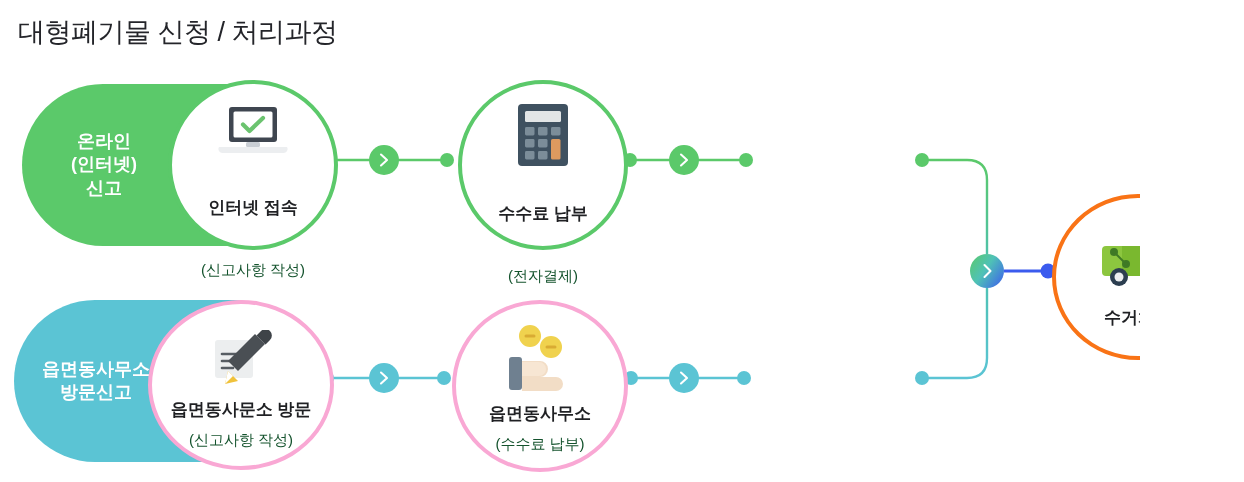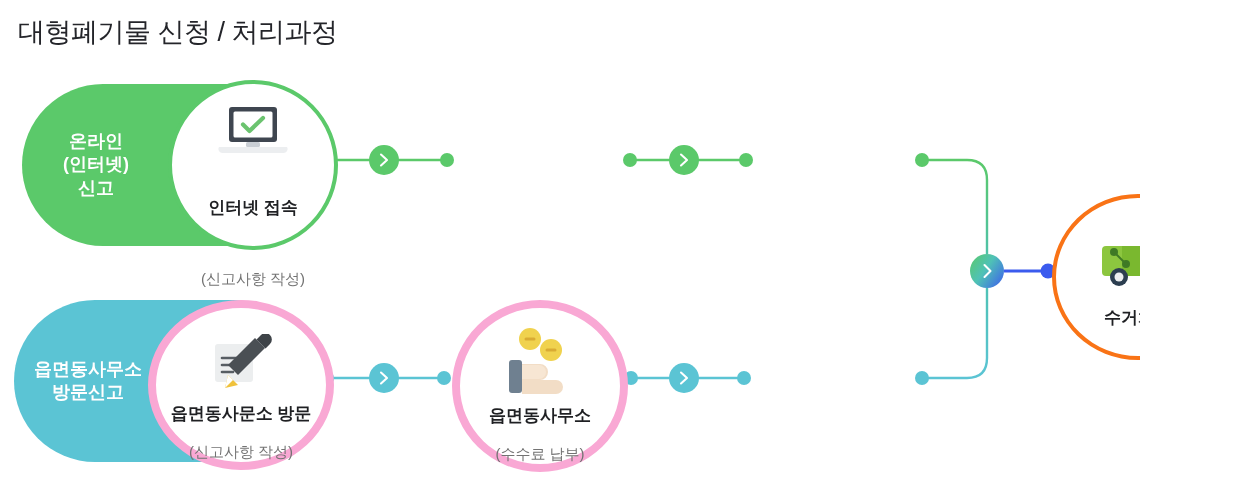--- a/index.html
+++ b/index.html
@@ -57,7 +57,7 @@
     text-align: center;
     white-space: pre-line;
     width: 132px;
-    margin-left: 8px;
+    margin-left: 16px;
     text-shadow: 0 0 1px rgba(0,0,0,0.05);
   }
   .lane-online {

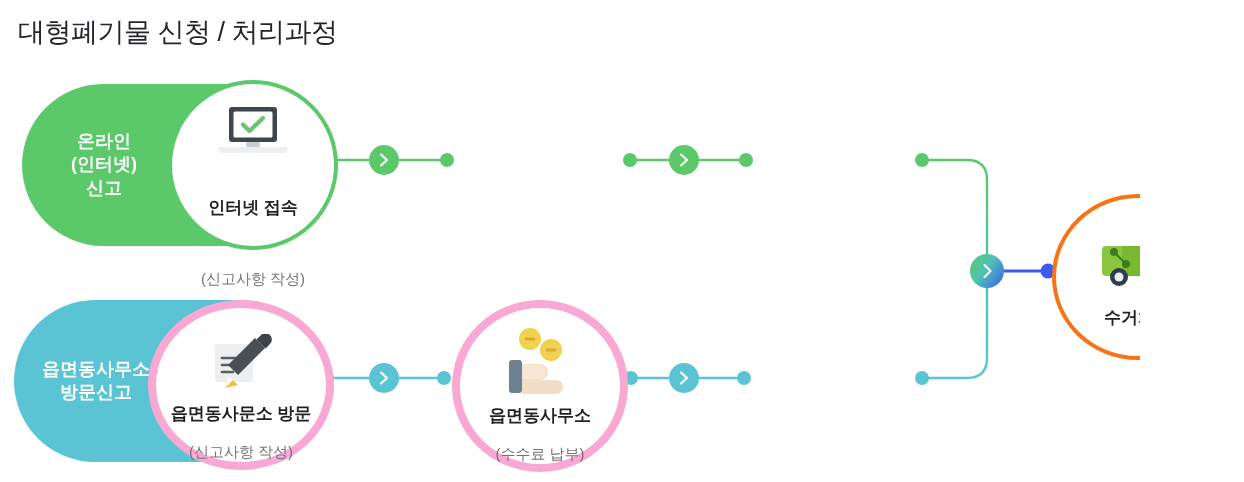--- a/index.html
+++ b/index.html
@@ -233,6 +233,26 @@
     <div class="node-sub">(신고사항 작성)</div>
   </div>
 
+  <div class="node green" id="node-fee">
+    <div class="icon-wrap">
+      <svg width="58" height="66" viewBox="0 0 58 66" xmlns="http://www.w3.org/2000/svg">
+        <rect x="4" y="2" width="50" height="62" rx="4" fill="#3f5160"></rect>
+        <rect x="11" y="9" width="36" height="11" rx="1.5" fill="#e2e5e6"></rect>
+        <g fill="#7c8d99">
+          <rect x="11" y="25" width="9.5" height="8.5" rx="1.4"></rect>
+          <rect x="24" y="25" width="9.5" height="8.5" rx="1.4"></rect>
+          <rect x="37" y="25" width="9.5" height="8.5" rx="1.4"></rect>
+          <rect x="11" y="37" width="9.5" height="8.5" rx="1.4"></rect>
+          <rect x="24" y="37" width="9.5" height="8.5" rx="1.4"></rect>
+          <rect x="11" y="49" width="9.5" height="8.5" rx="1.4"></rect>
+          <rect x="24" y="49" width="9.5" height="8.5" rx="1.4"></rect>
+        </g>
+        <rect x="37" y="37" width="9.5" height="20.5" rx="1.6" fill="#dd9a5f"></rect>
+      </svg>
+    </div>
+    <div class="node-title">수수료 납부</div>
+    <div class="node-sub">(전자결제)</div>
+  </div>
 
 
   <div class="node teal" id="node-visitoffice">

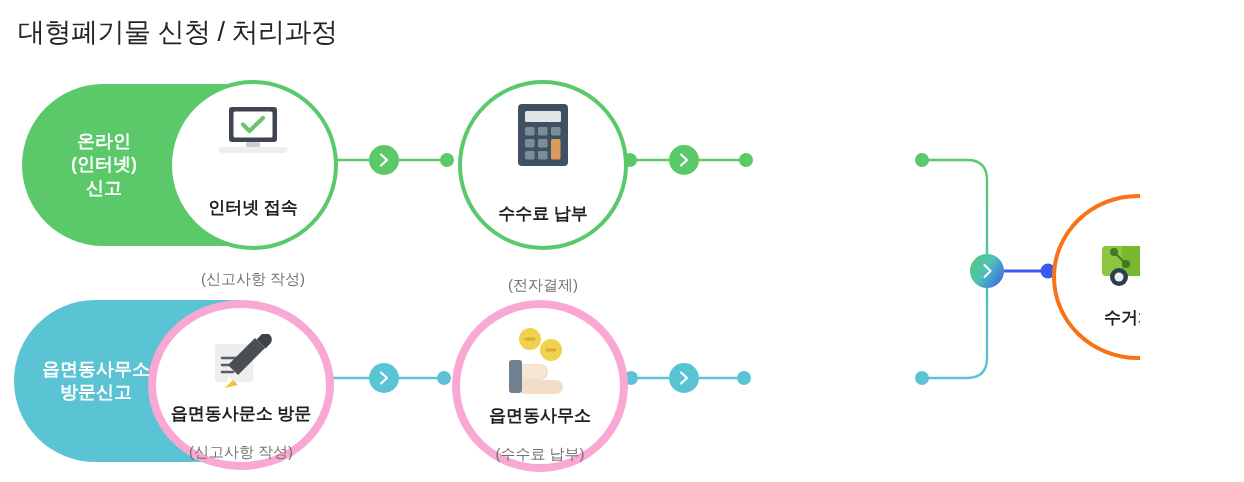--- a/index.html
+++ b/index.html
@@ -109,11 +109,11 @@
   .node .node-sub {
     font-size: 15px;
     font-weight: 400;
-    color: #737373;
+    color: #14532d;
     line-height: 1.25;
     text-align: center;
     white-space: pre-line;
-    margin-top: 19px;
+    margin-top: 10px;
   }
 
   

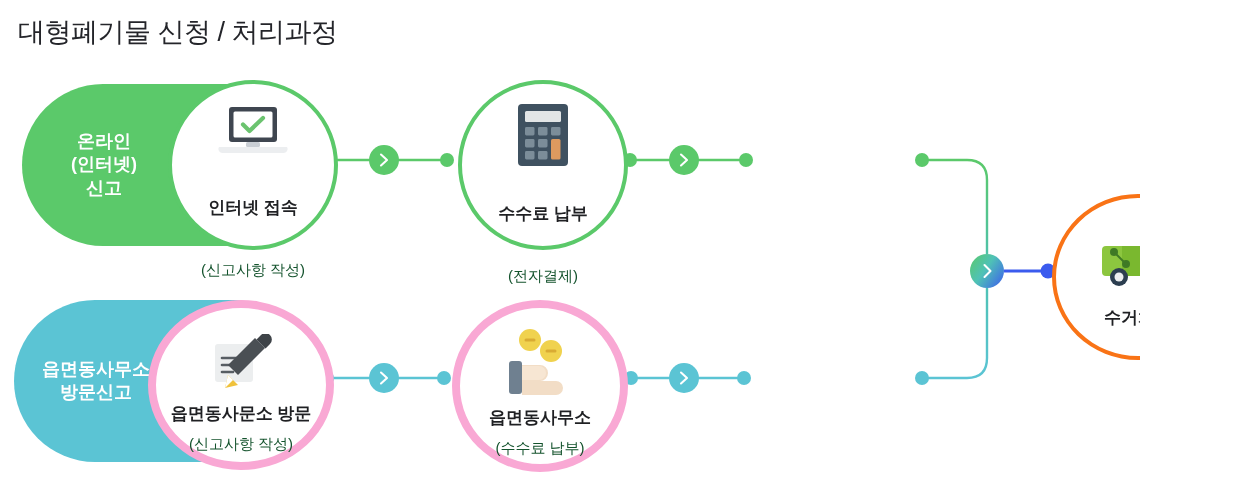--- a/index.html
+++ b/index.html
@@ -87,7 +87,7 @@
     justify-content: flex-start;
   }
   .node.green  { border: 4px solid #5bc96a; gap: 32px; }
-  .node.teal   { border: 8px solid #f9a8d4; }
+  .node.teal   { border: 4px solid #f9a8d4; }
   .node.blue   { border: 4px solid #f97316; }
 
   .node .icon-wrap {

